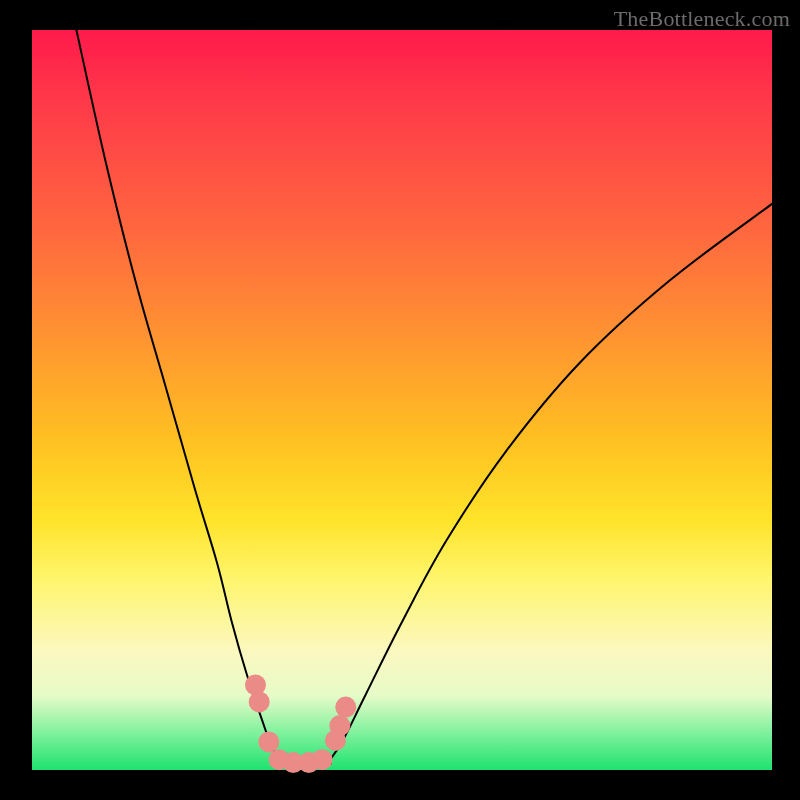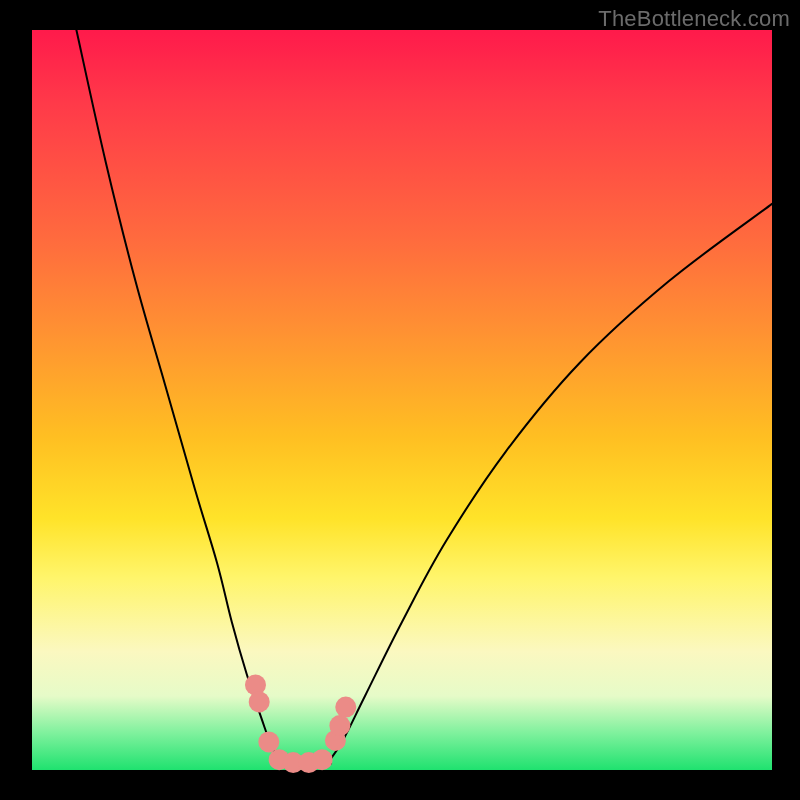--- a/index.html
+++ b/index.html
@@ -18,6 +18,7 @@
     width: 800px;
     height: 800px;
     background: #000;
+    font-family: Liberation Serif, serif;
   }
   .plot {
     position: absolute;

